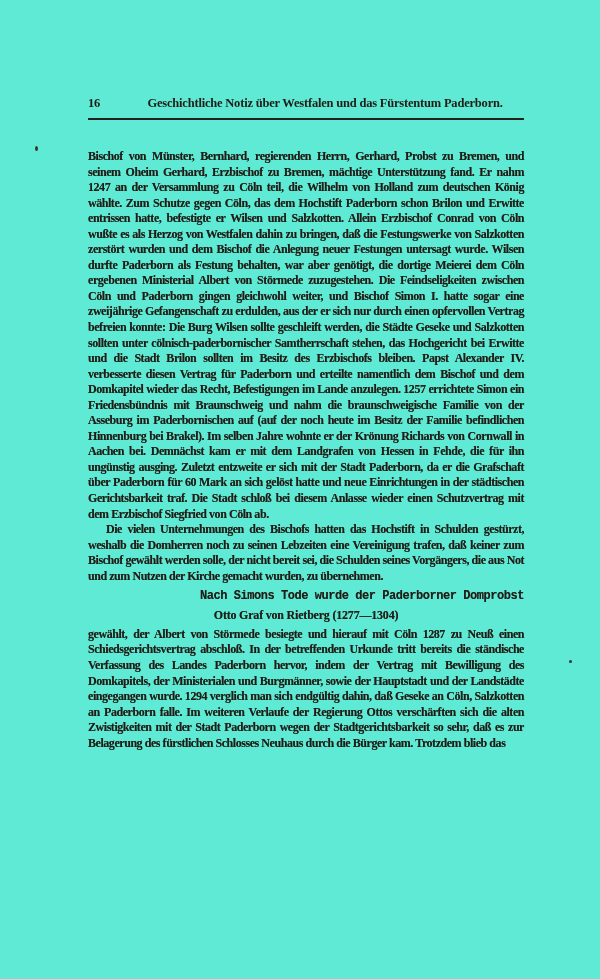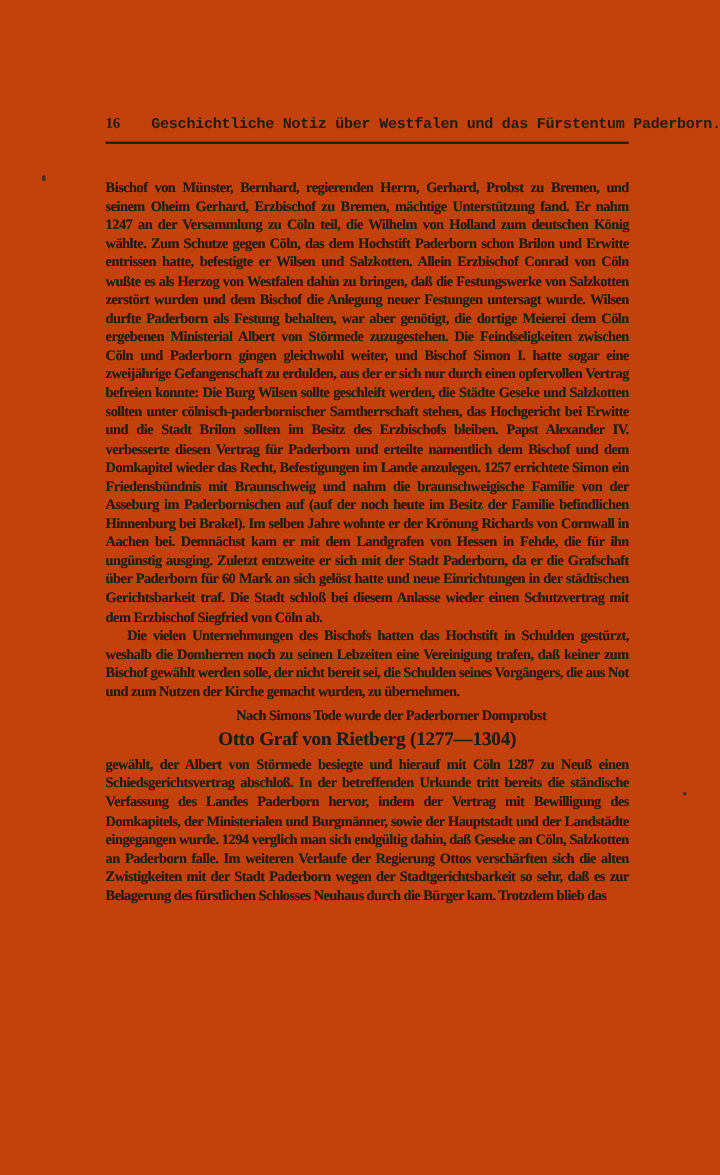--- a/index.html
+++ b/index.html
@@ -11,7 +11,7 @@
     position: relative;
     width: 600px;
     height: 979px;
-    background: #c2410c;
+    background: #5eead4;
     overflow: hidden;
     font-family: "Liberation Serif", "DejaVu Serif", serif;
     color: #211c16;

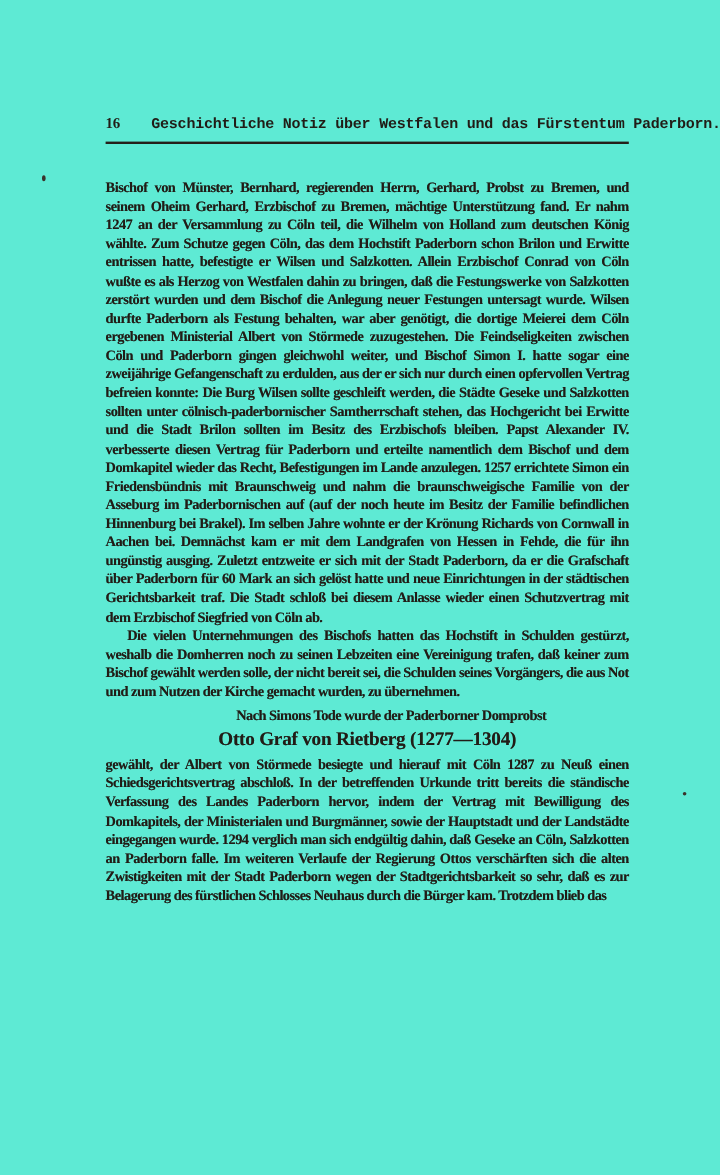--- a/index.html
+++ b/index.html
@@ -39,7 +39,6 @@
     flex: 1 1 auto;
     text-align: center;
     white-space: nowrap;
-    font-family: Liberation Mono, monospace;
   }
   .body-text p {
     margin: 0;

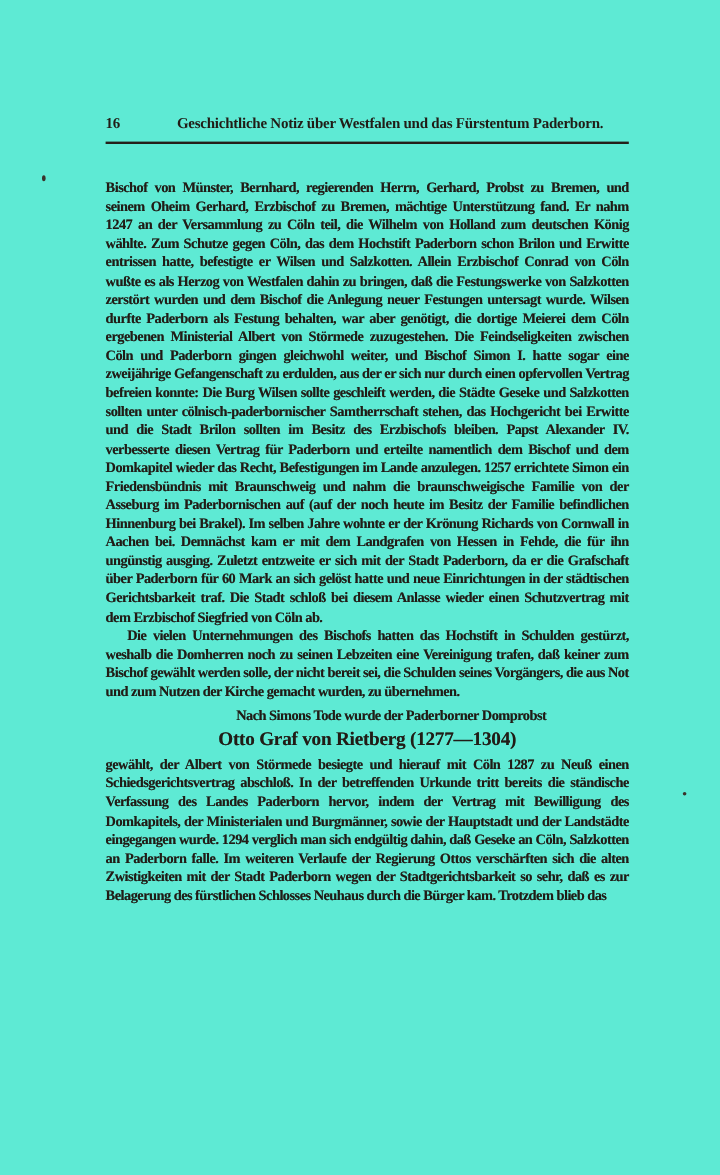--- a/index.html
+++ b/index.html
@@ -60,7 +60,8 @@
   p.lead-in {
     margin-top: 5px;
     text-indent: 40px;
-    text-align: center;
+    text-align: right;
+    font-family: Liberation Mono, monospace;
   }
   h2.section-heading {
     margin: 3px 0 4px 0;

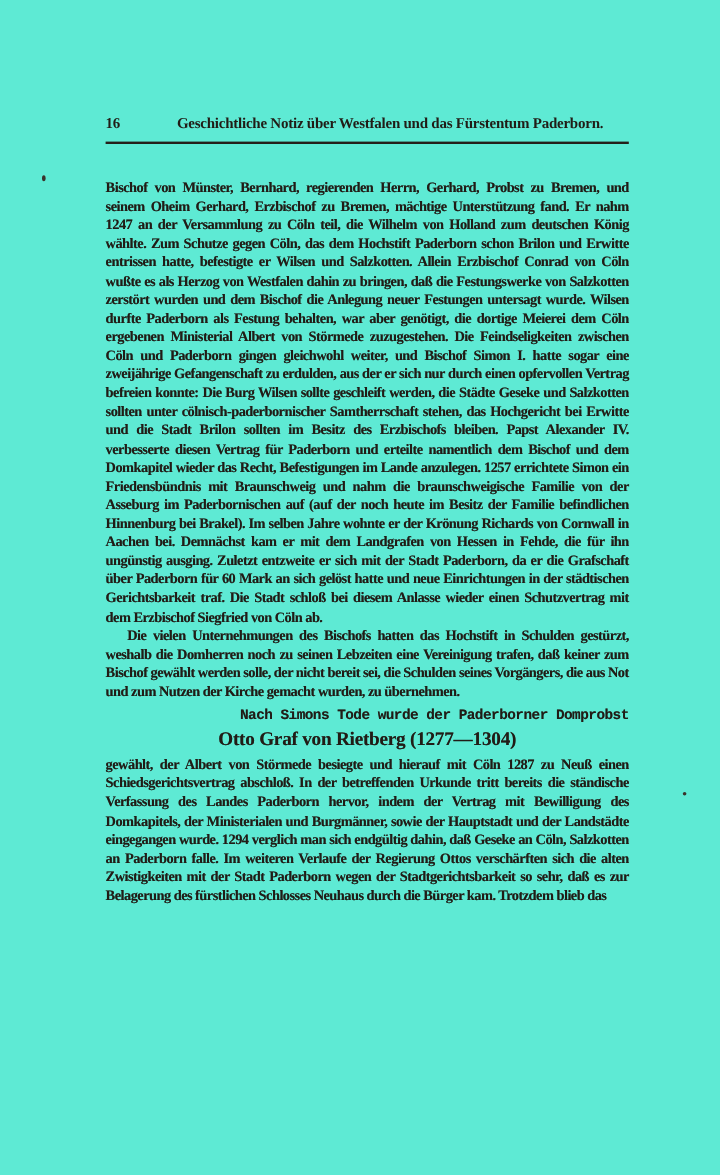--- a/index.html
+++ b/index.html
@@ -65,7 +65,7 @@
   }
   h2.section-heading {
     margin: 3px 0 4px 0;
-    font-size: 16px;
+    font-size: 12px;
     font-weight: bold;
     letter-spacing: -0.2px;
     text-align: center;

